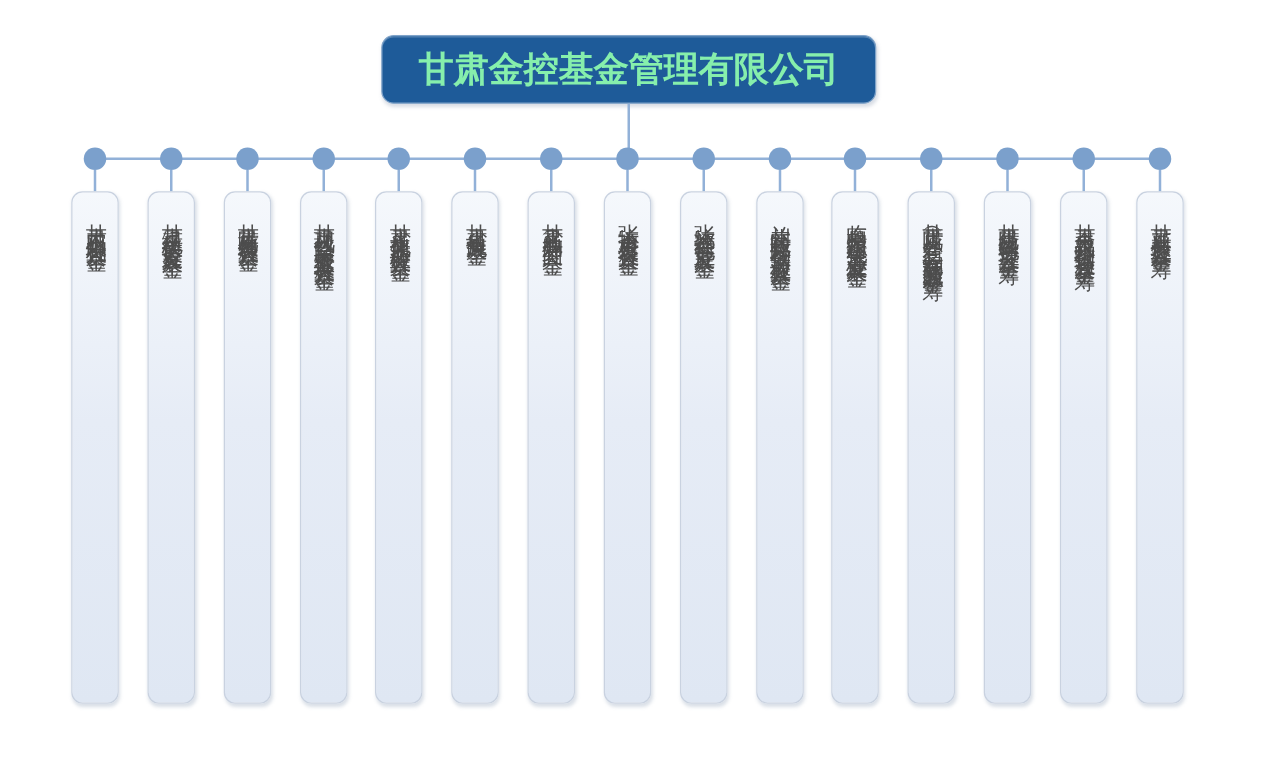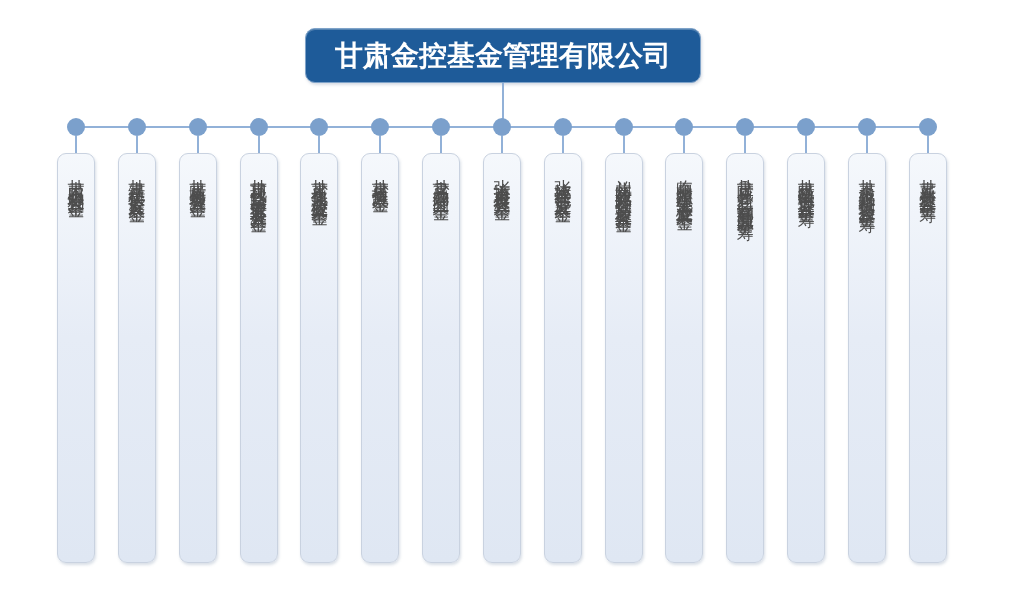--- a/index.html
+++ b/index.html
@@ -21,7 +21,7 @@
     border-radius: 10px;
     box-shadow: inset 0 1px 0 rgba(255,255,255,0.25), 1px 2px 3px rgba(100,120,150,0.25);
     display: flex; align-items: center; justify-content: center;
-    color: #ffffff;
+    color: #86efac;
     font-size: 28px;
     font-weight: bold;
     white-space: nowrap;

